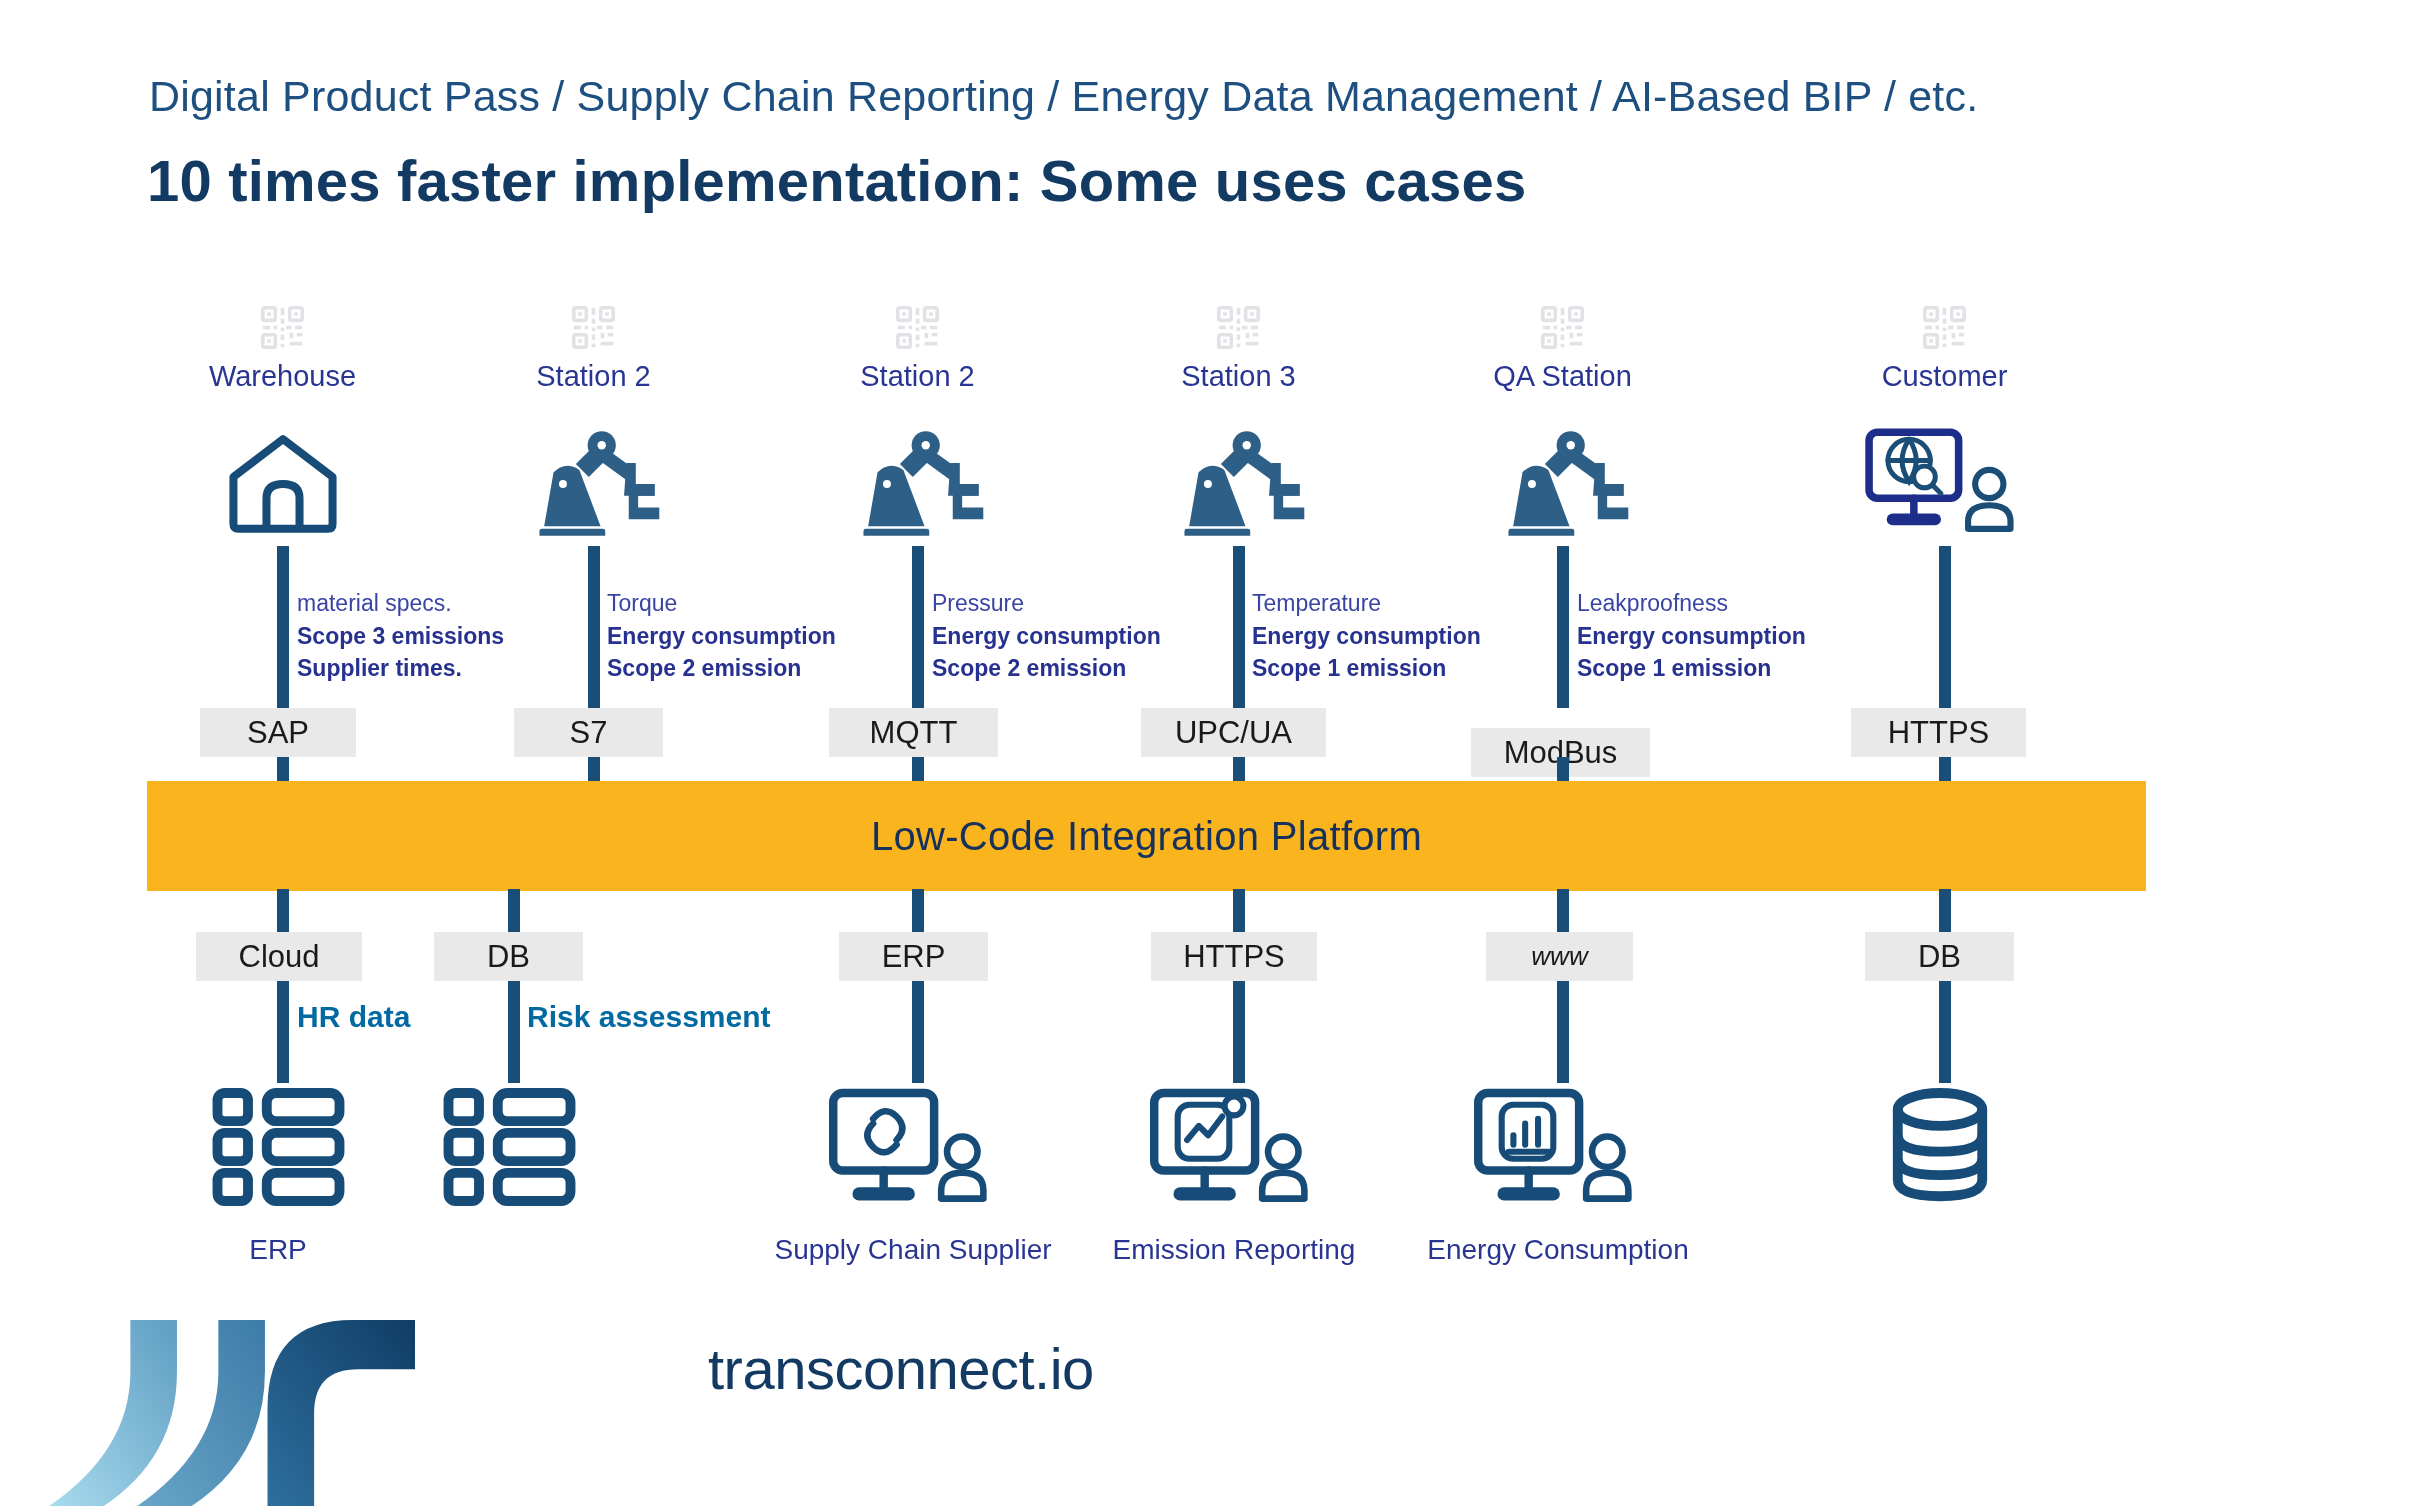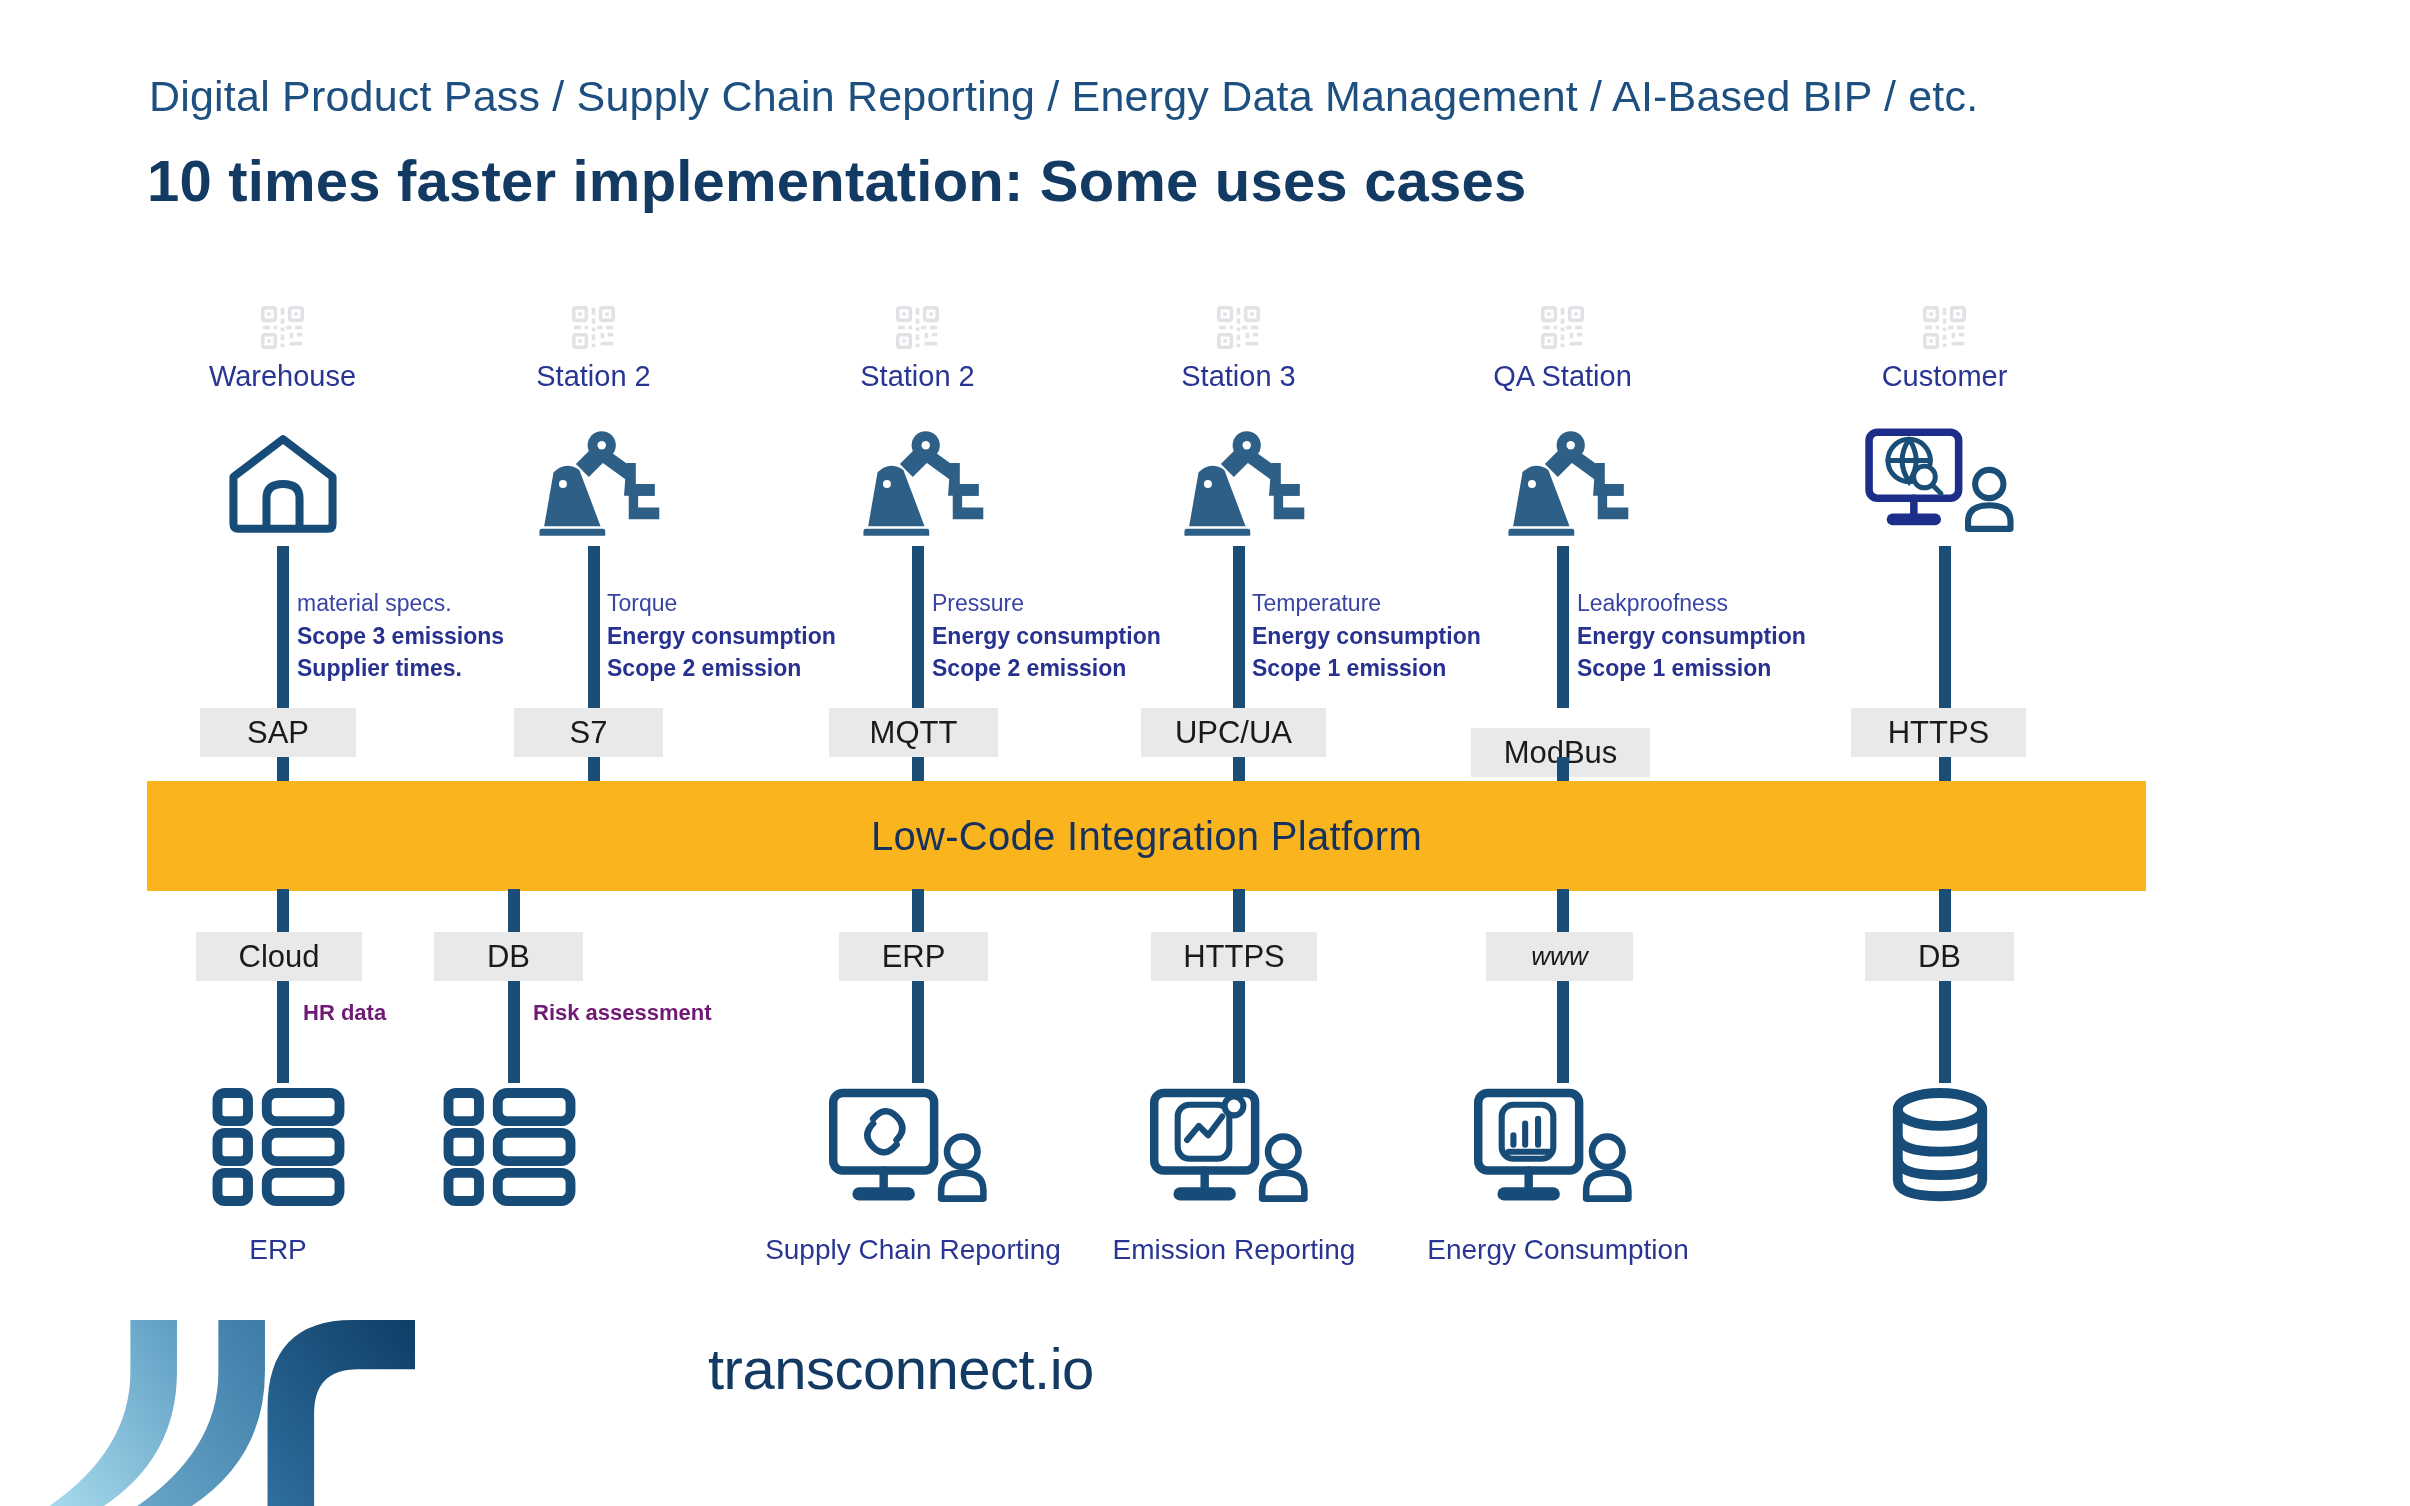--- a/index.html
+++ b/index.html
@@ -133,11 +133,10 @@
   
   .annot-low {
     position: absolute;
-    font-size: 22px;
+    font-size: 30px;
     font-weight: 700;
-    color: #701a75;
-    white-space: nowrap;
-    margin-left: 6px;
+    color: #0369a1;
+    white-space: nowrap;
   }
 
   

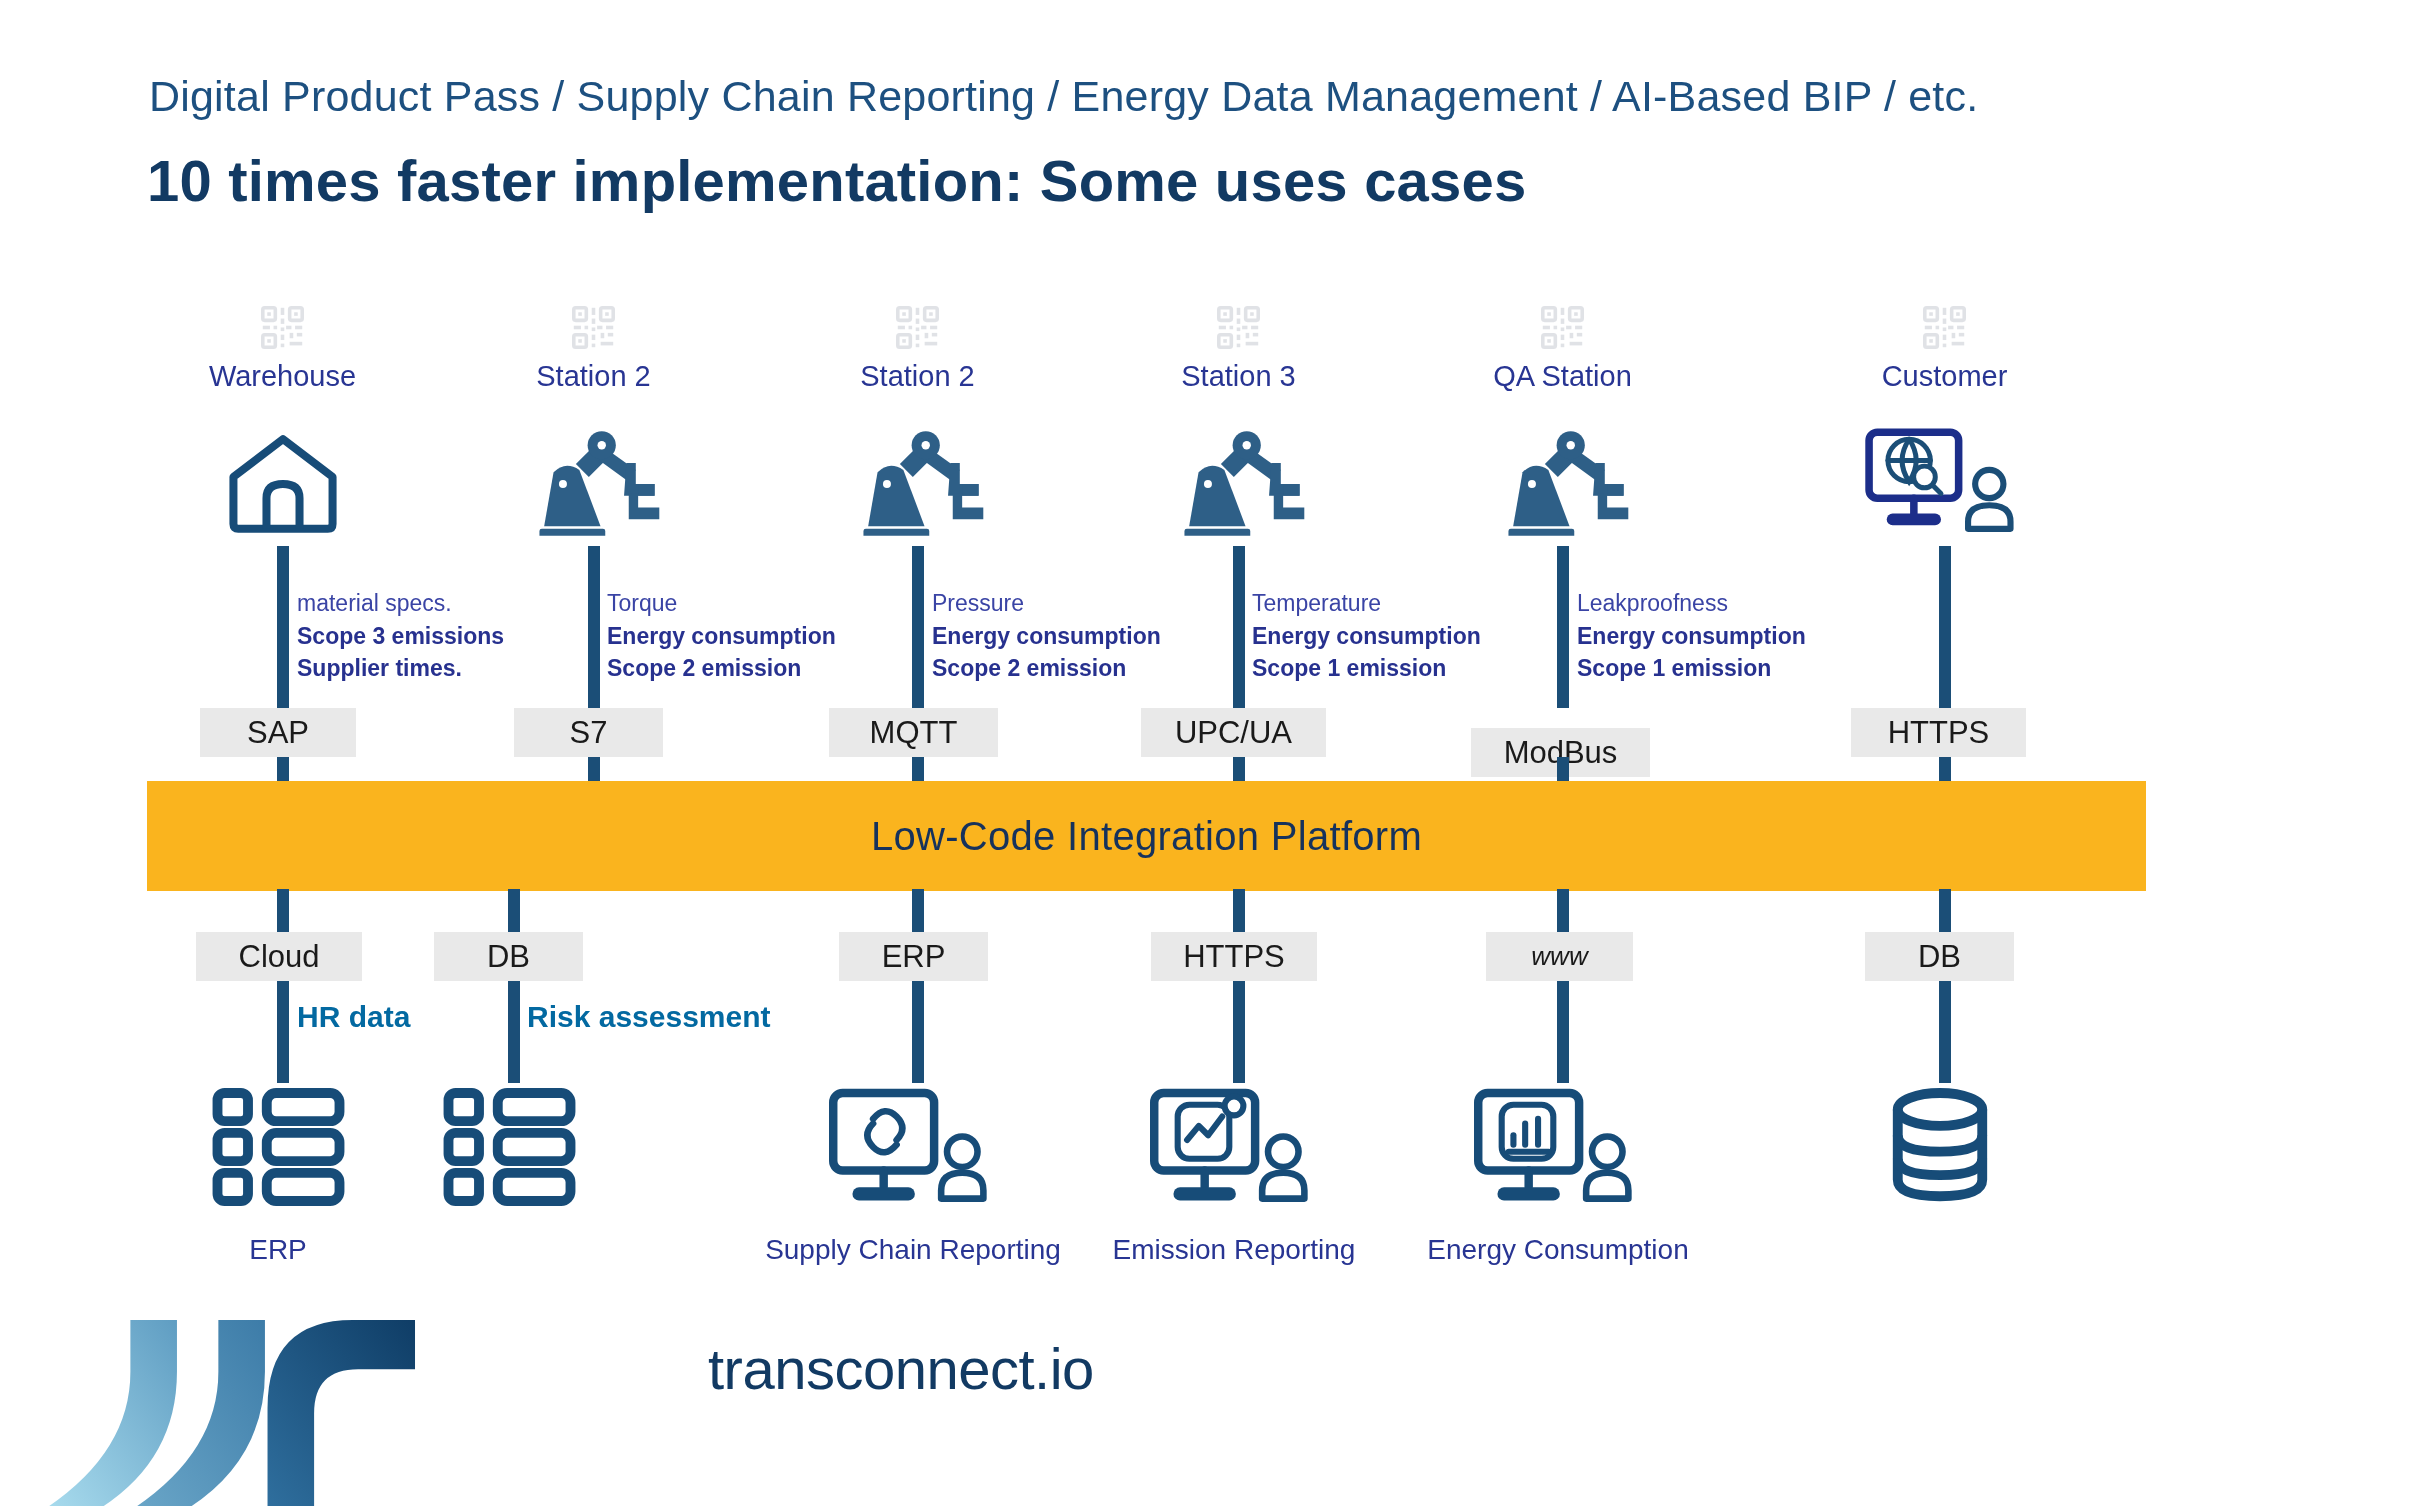--- a/index.html
+++ b/index.html
@@ -568,7 +568,7 @@
         </g>
       </svg>
     </div>
-    <div class="sys-label">Supply Chain Reporting</div>
+    <div class="sys-label">Supply Chain Supplier</div>
   </div>
 
   <div class="sys-col" style="left:1055px; top:1081px;">

